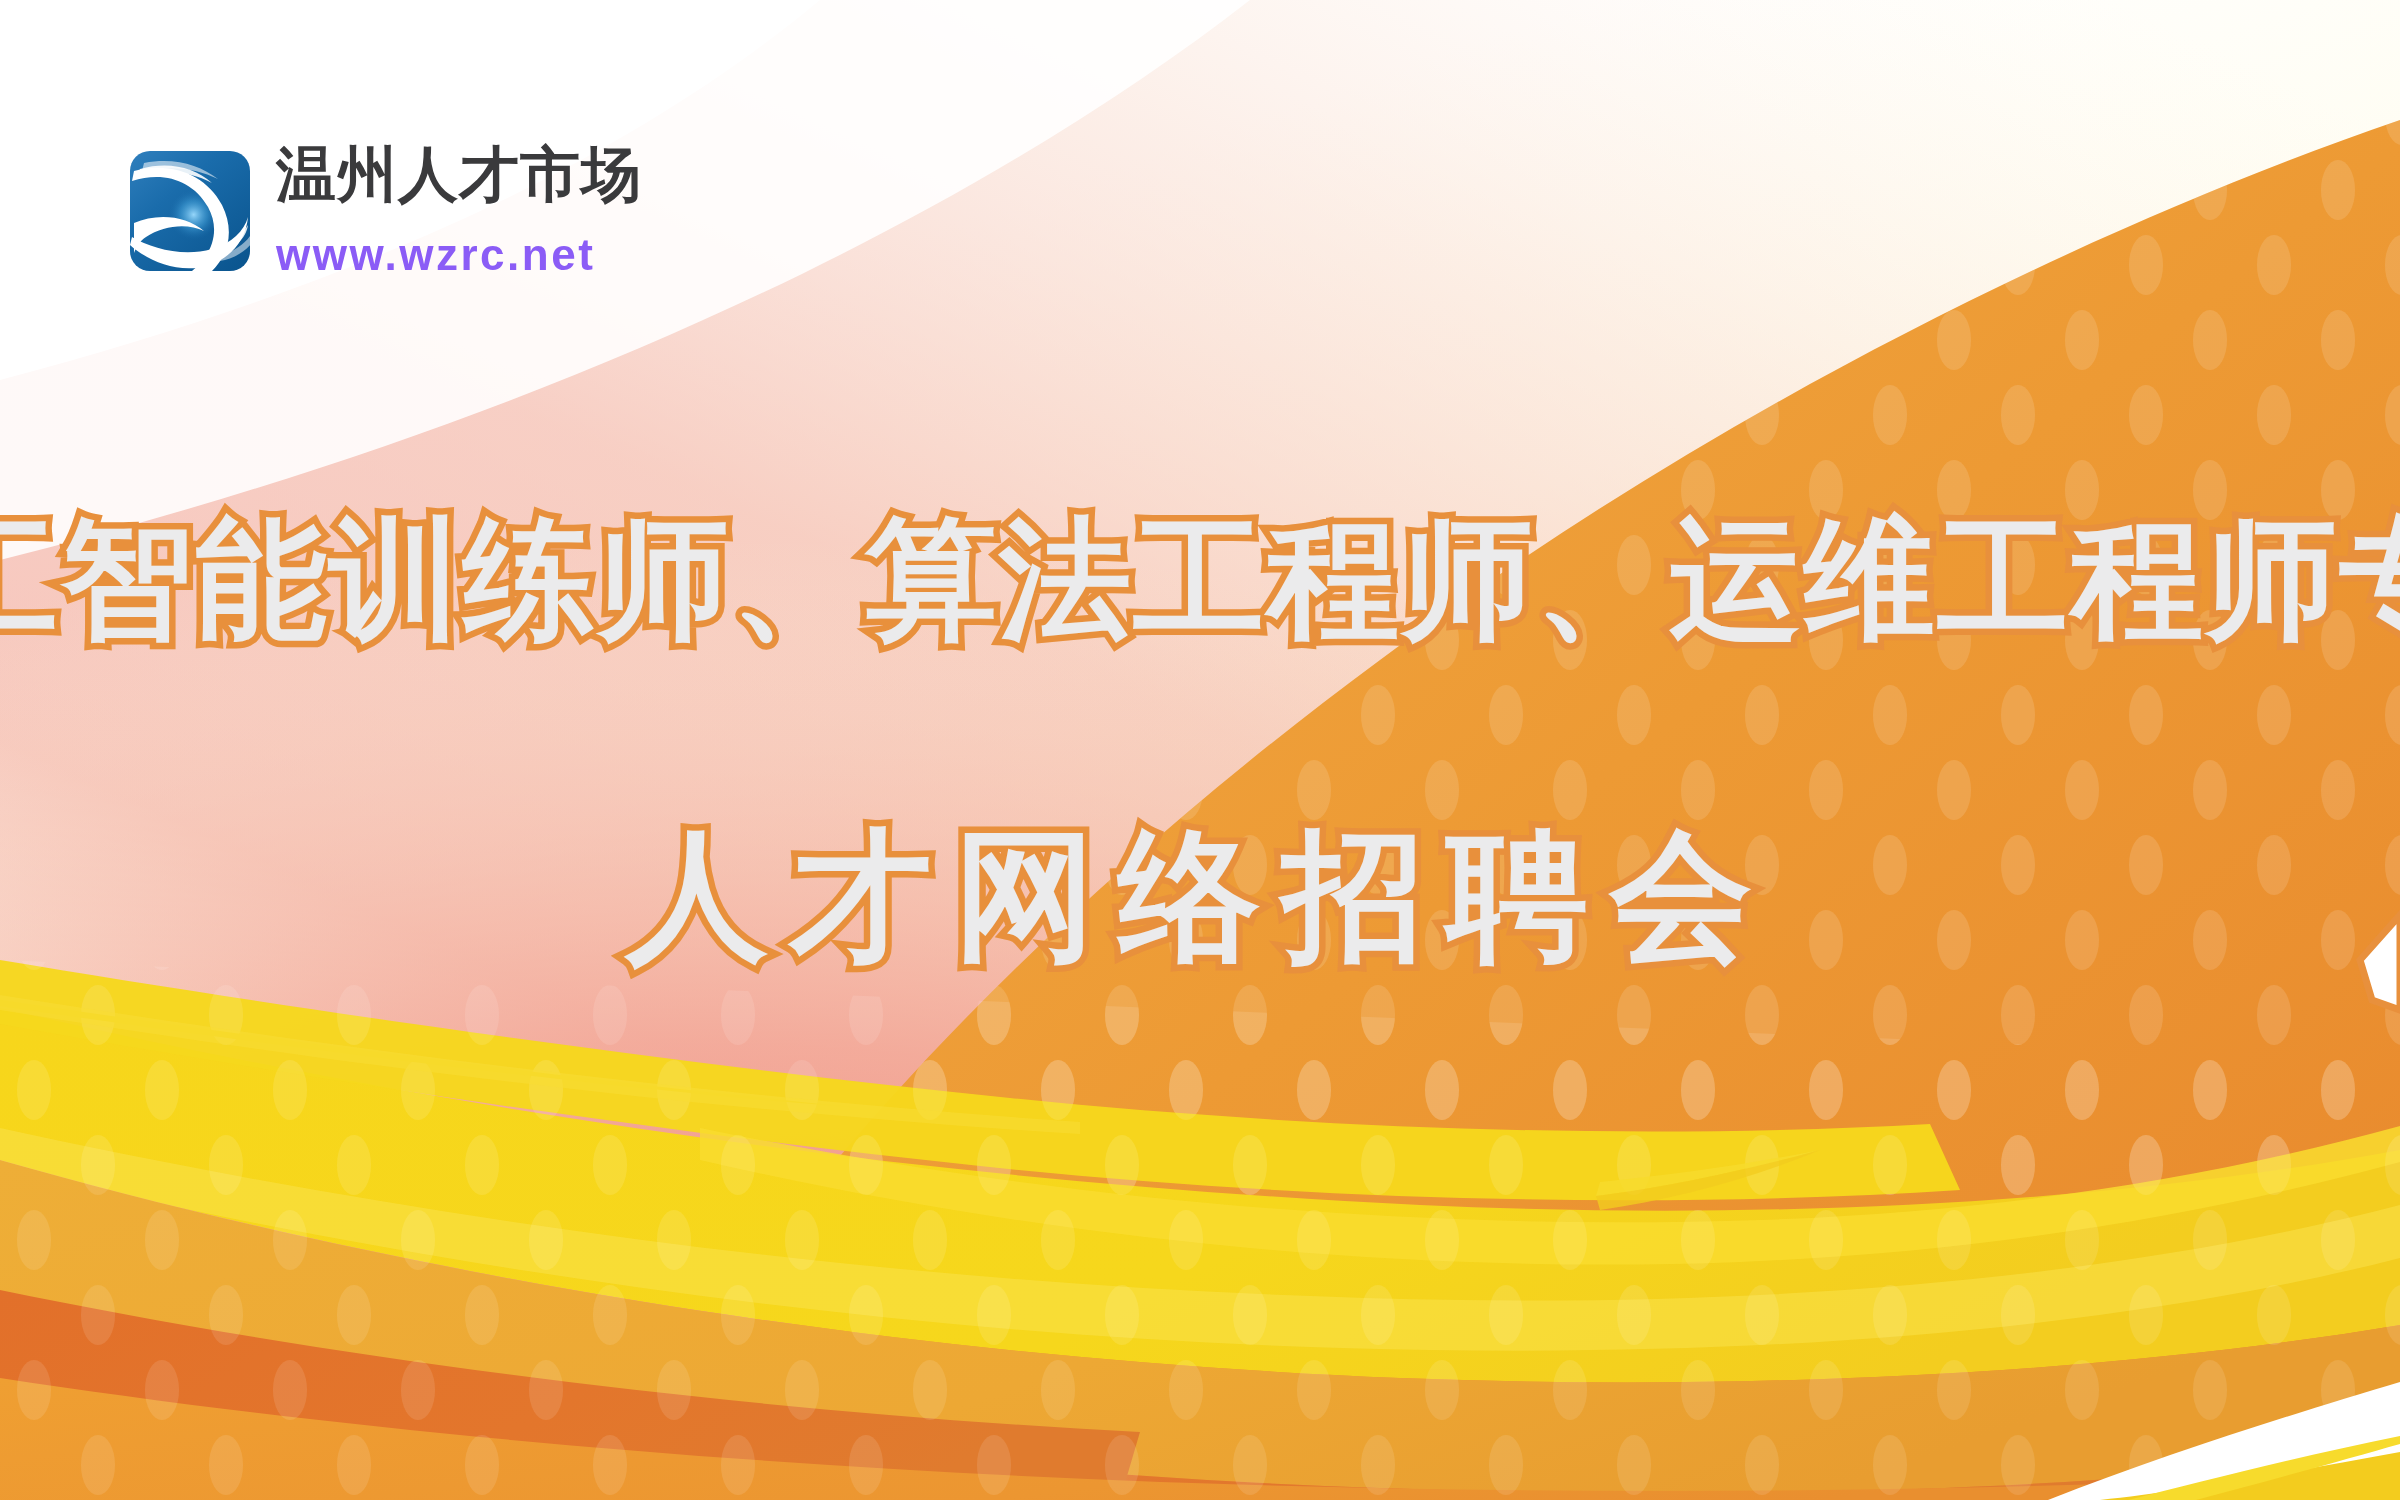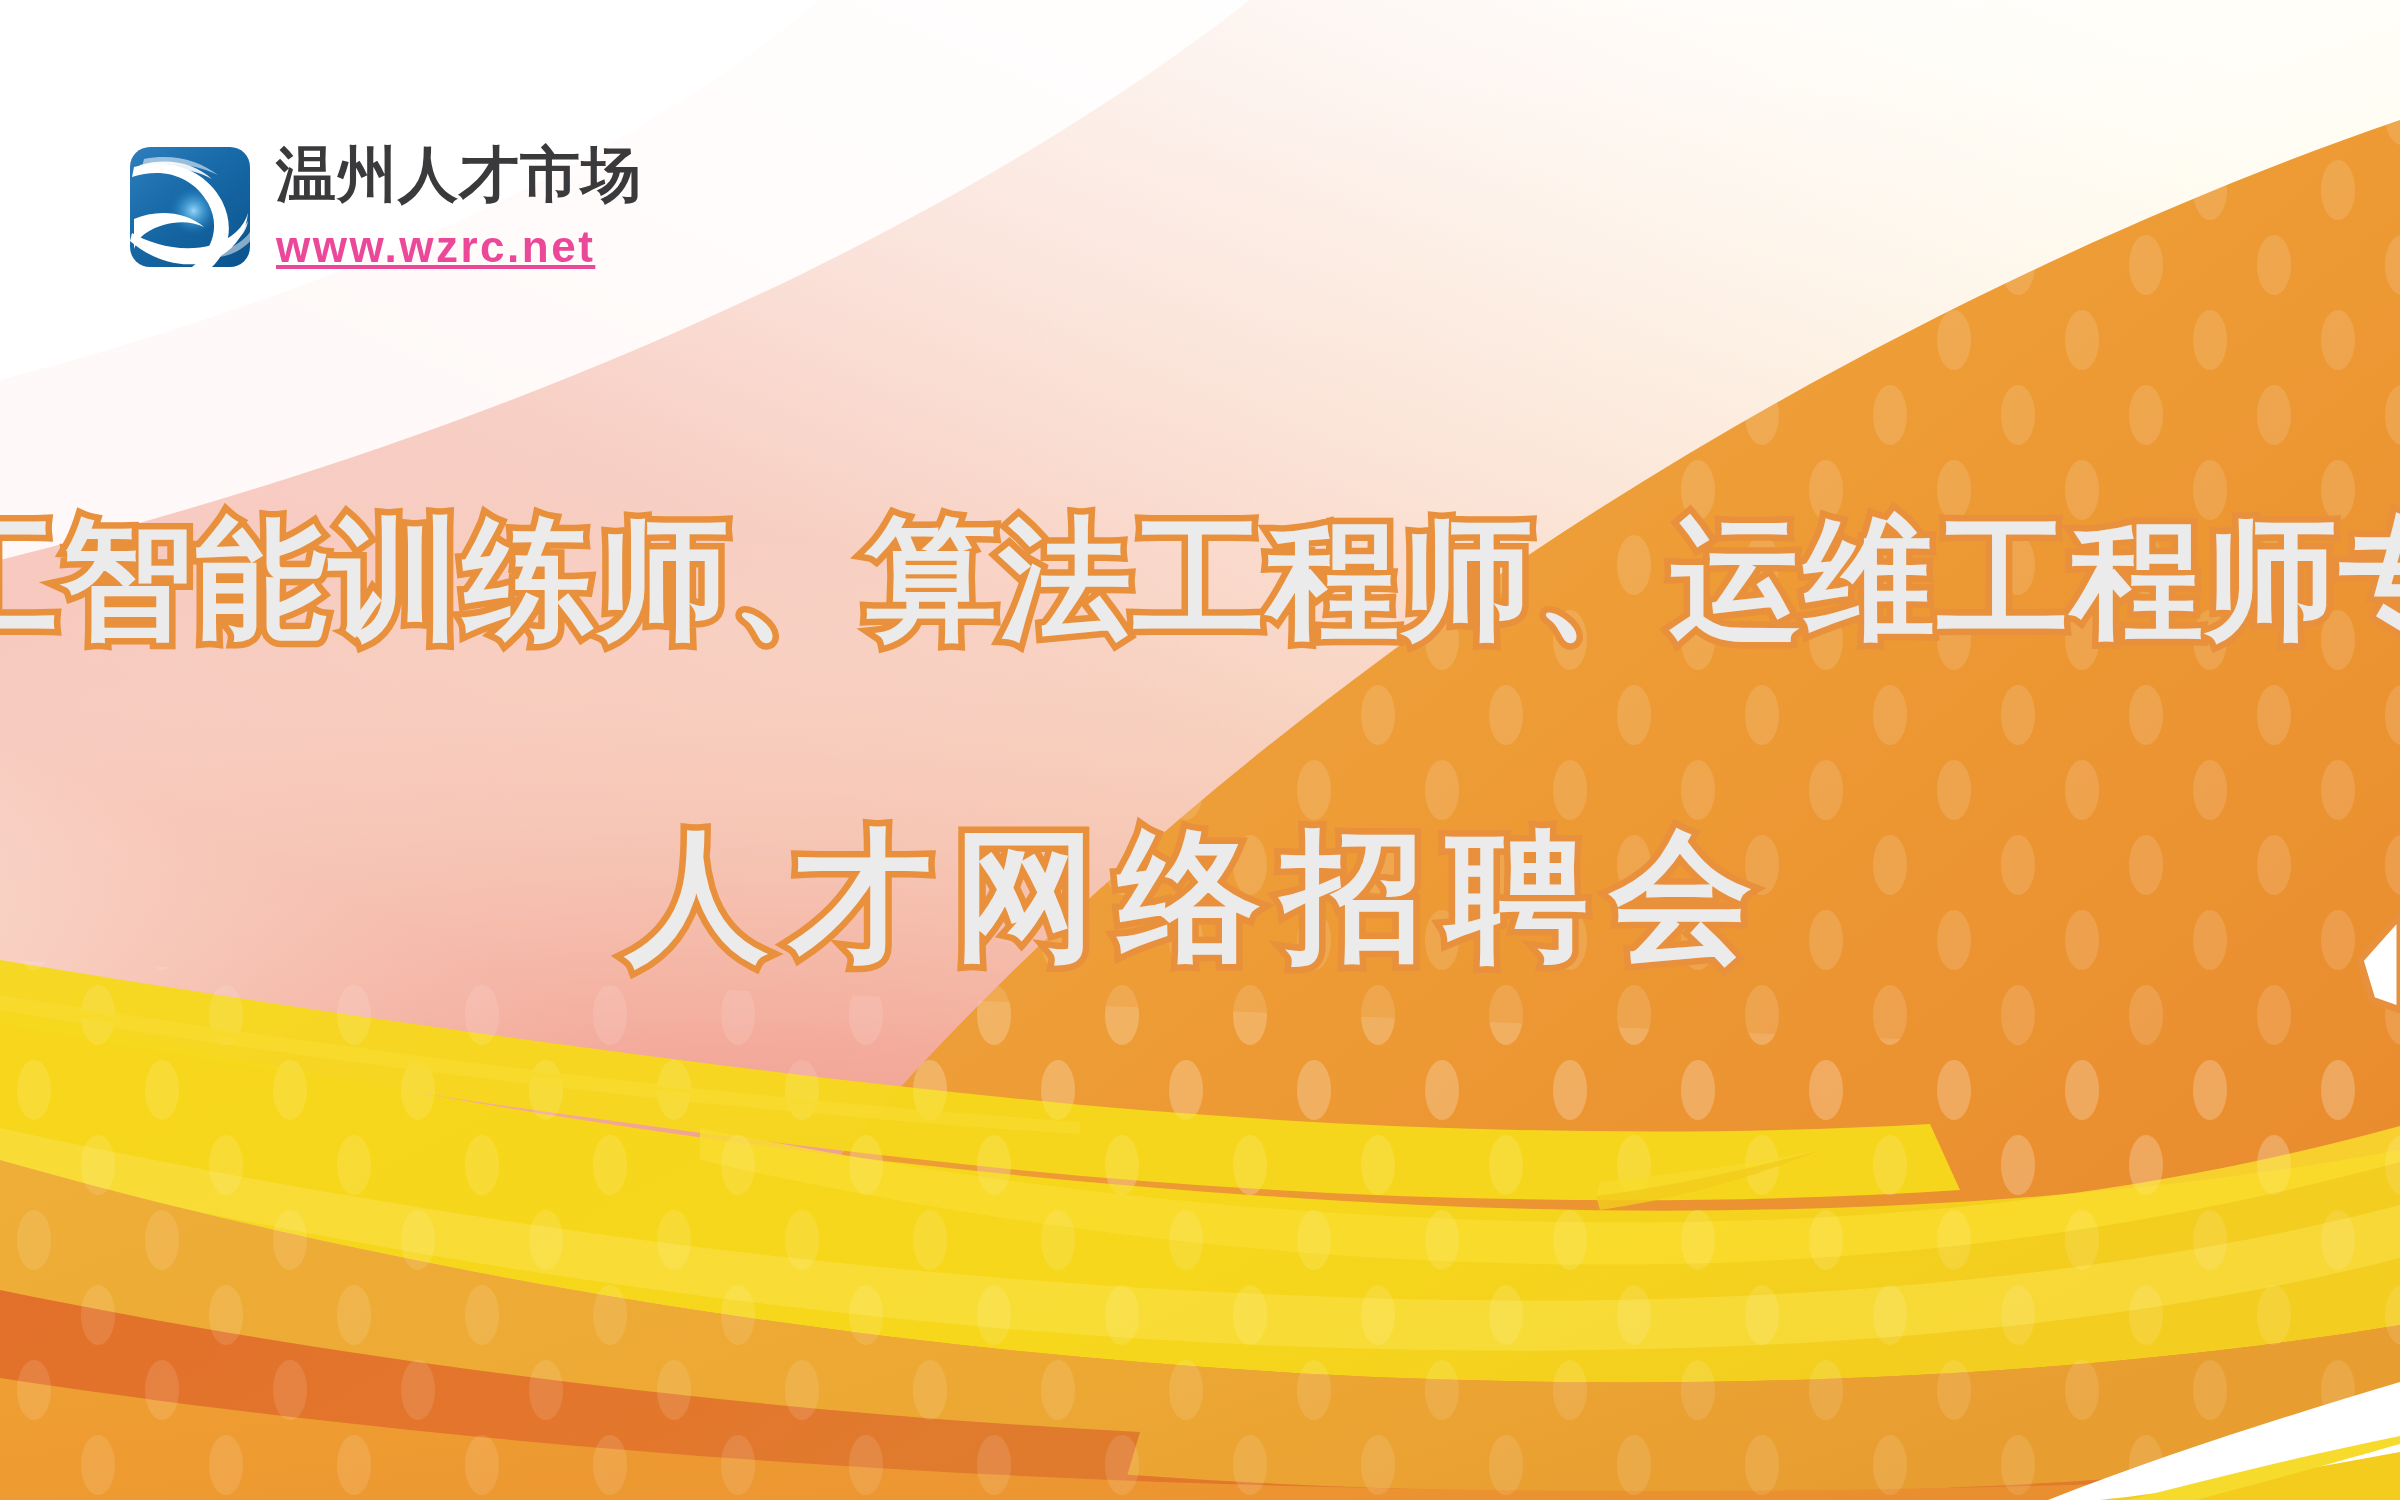--- a/index.html
+++ b/index.html
@@ -59,13 +59,12 @@
     white-space: nowrap;
   }
   #logo-url {
-    margin-top: 20px;
+    margin-top: 28px;
     font-size: 44px;
     font-weight: 700;
-    color: #ec4899;
+    color: #8b5cf6;
     letter-spacing: 2.5px;
     white-space: nowrap;
-    text-decoration: underline;
   }
 
   

